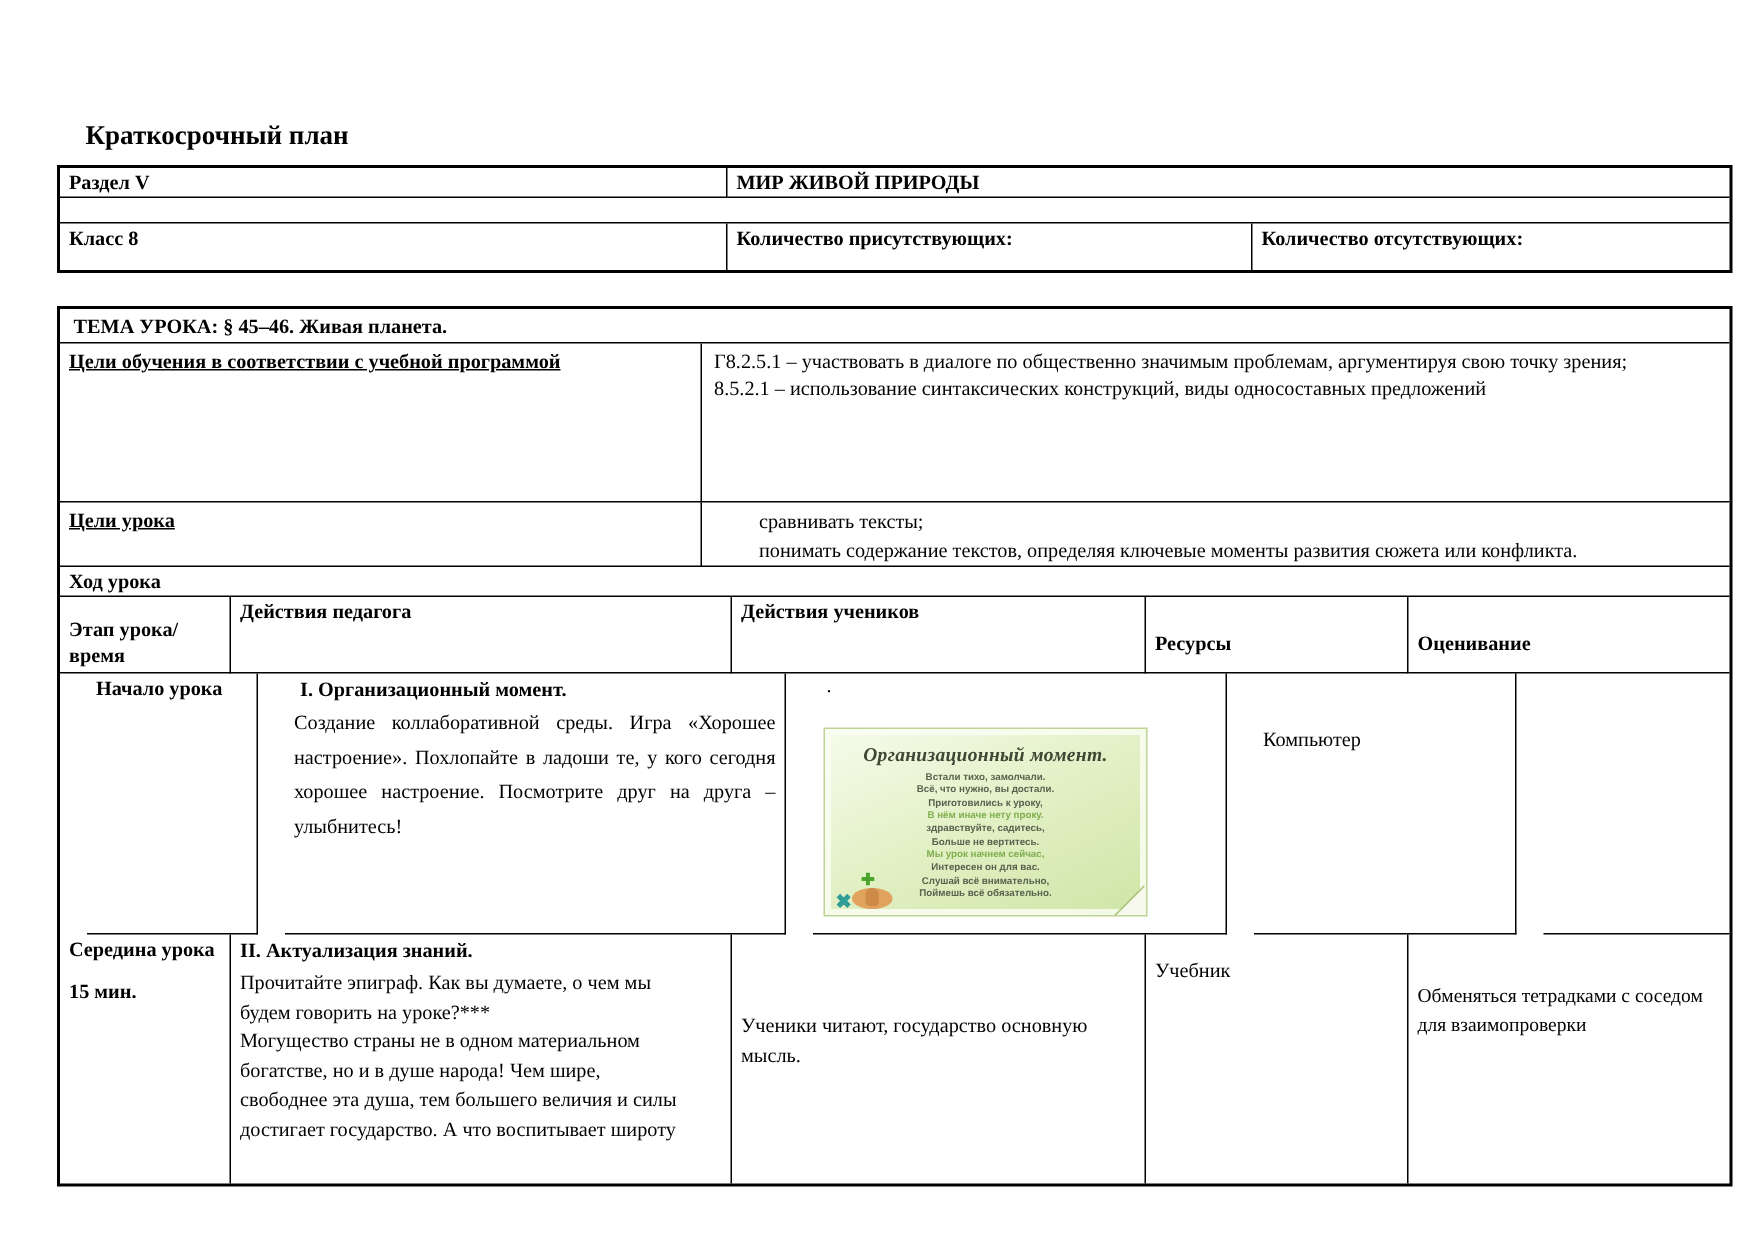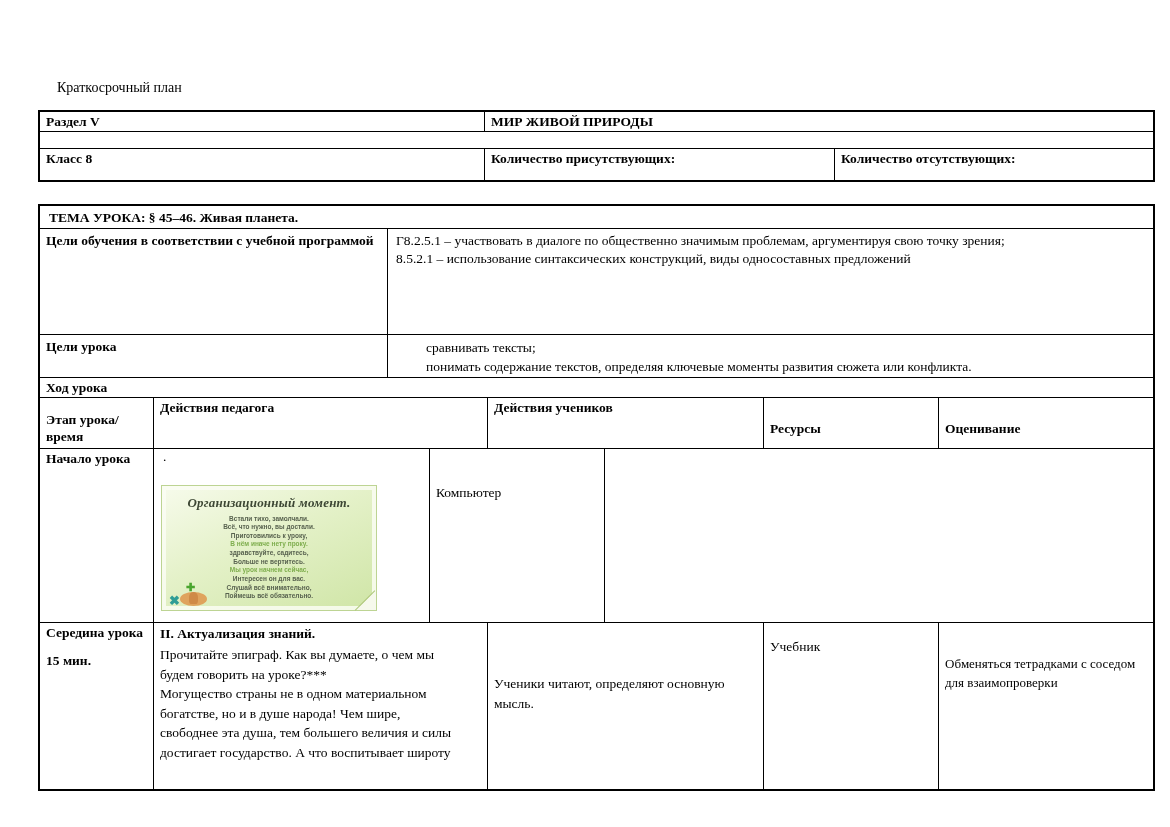--- a/index.html
+++ b/index.html
@@ -8,7 +8,7 @@
     position:relative; width:1170px; height:827px; background:#ffffff;
     color:#000; font-family:"Liberation Serif", serif; overflow:hidden;
   }
-  .doc-title { position:absolute; left:57px; top:80px; font-size:14px; font-weight:normal; }
+  .doc-title { position:absolute; left:57px; top:80px; font-size:18px; font-weight:bold; }
 
   .tbl { position:absolute; left:38px; width:1117px; border:2px solid #000; }
   .tbl1 { top:110px; }

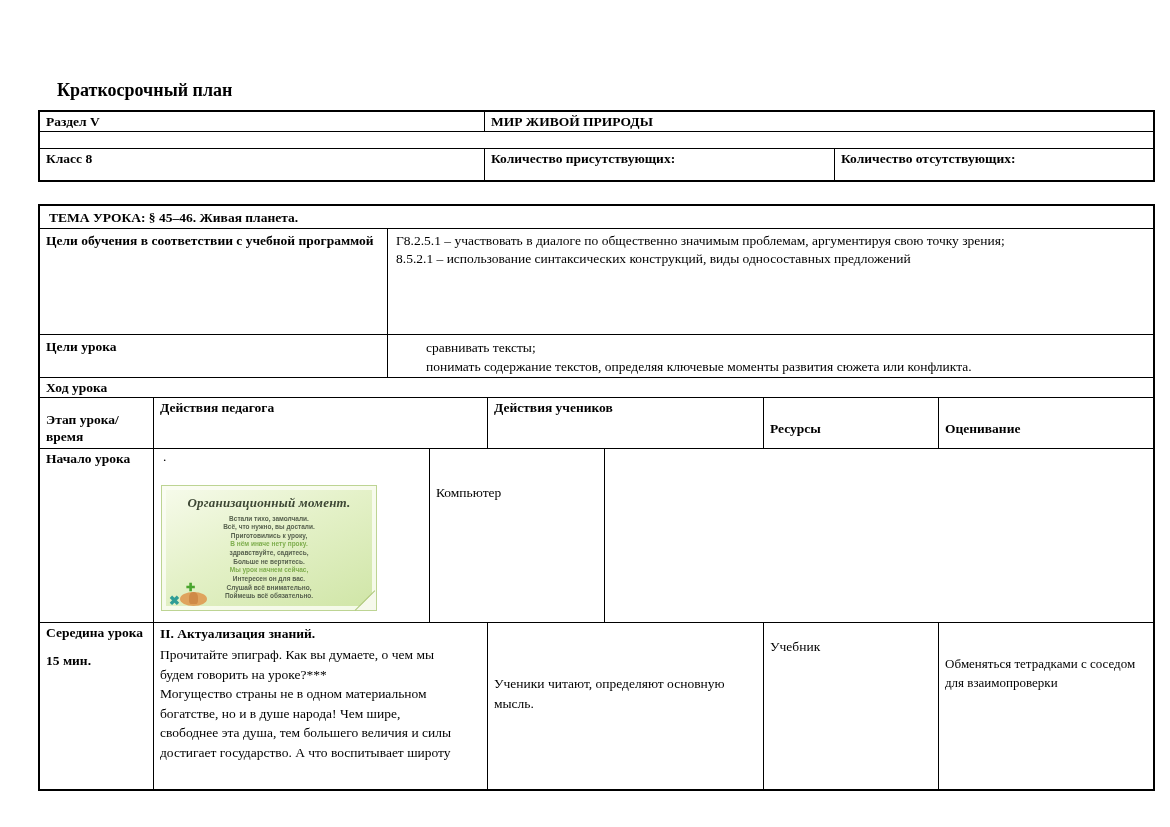--- a/index.html
+++ b/index.html
@@ -33,7 +33,7 @@
   
   .theme-row .cell { min-height:23px; padding-left:9px; display:flex; align-items:center; }
   .obj-row .cell { min-height:106px; }
-  .obj-label { width:348px; padding-top:3px; }
+  .obj-label { width:428px; padding-top:3px;text-decoration:underline; }
   .obj-text { padding:3px 45px 3px 8px; line-height:1.36; }
   .goals-row .cell { min-height:38px; }
   .goals-text { padding-left:38px; padding-top:3px; line-height:1.42; }

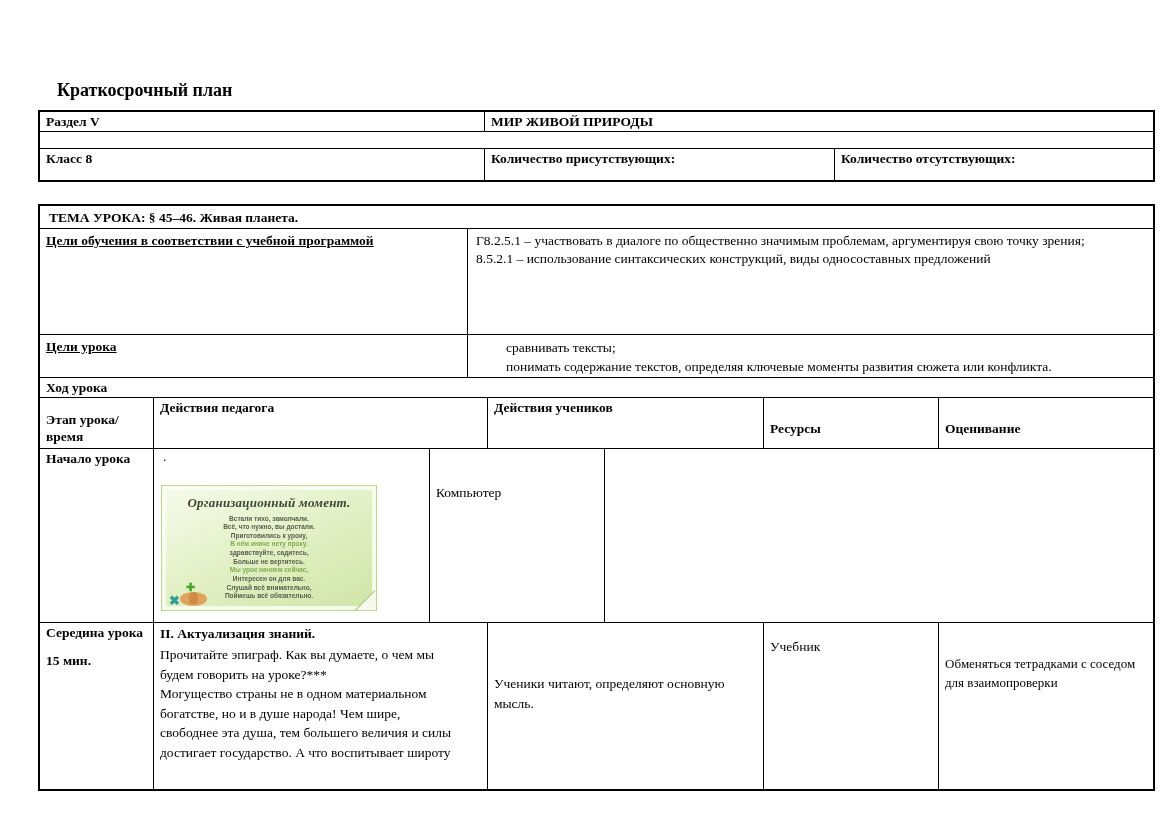--- a/index.html
+++ b/index.html
@@ -47,7 +47,7 @@
   .hdr-row .cell { min-height:51px; }
   .hdr-bottom { display:flex; flex-direction:column; justify-content:flex-end; padding-bottom:3px; }
   .hdr-mid { padding-top:22px; }
-  .row-f .cell { min-height:174px; }
+  .row-f .cell { min-height:174px;margin-left:18px; }
   .row-g .cell { min-height:166px; }
 
   .teacher-title { font-weight:bold; padding-left:4px; line-height:1.55; }

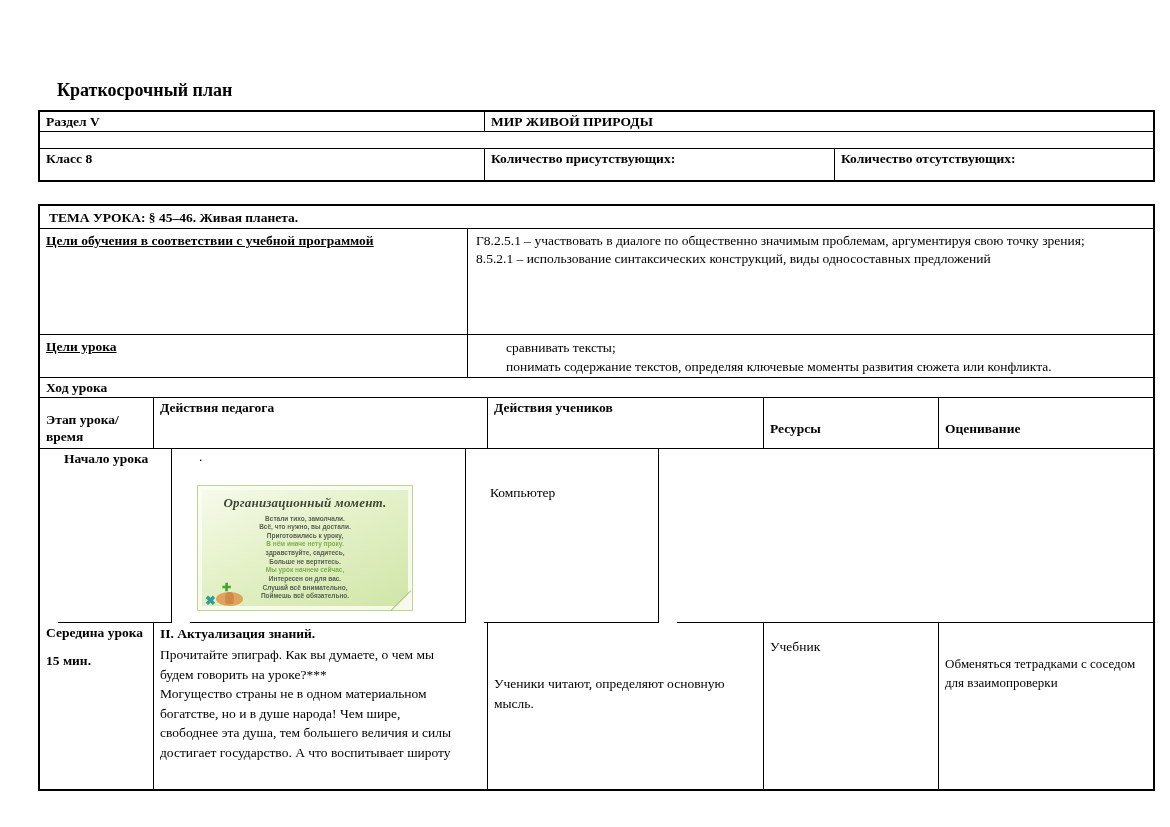--- a/index.html
+++ b/index.html
@@ -149,6 +149,10 @@
 
     <div class="row row-f">
       <div class="cell b c-stage">Начало урока</div>
+      <div class="cell c-teacher">
+        <div class="teacher-title">I. Организационный момент.</div>
+        <div class="f-para">Создание коллаборативной среды. Игра «Хорошее настроение».  Похлопайте в ладоши те, у кого сегодня хорошее настроение.  Посмотрите друг на друга – улыбнитесь!</div>
+      </div>
       <div class="cell c-students">
         <div class="dot-line">.</div>
         <div class="slide">

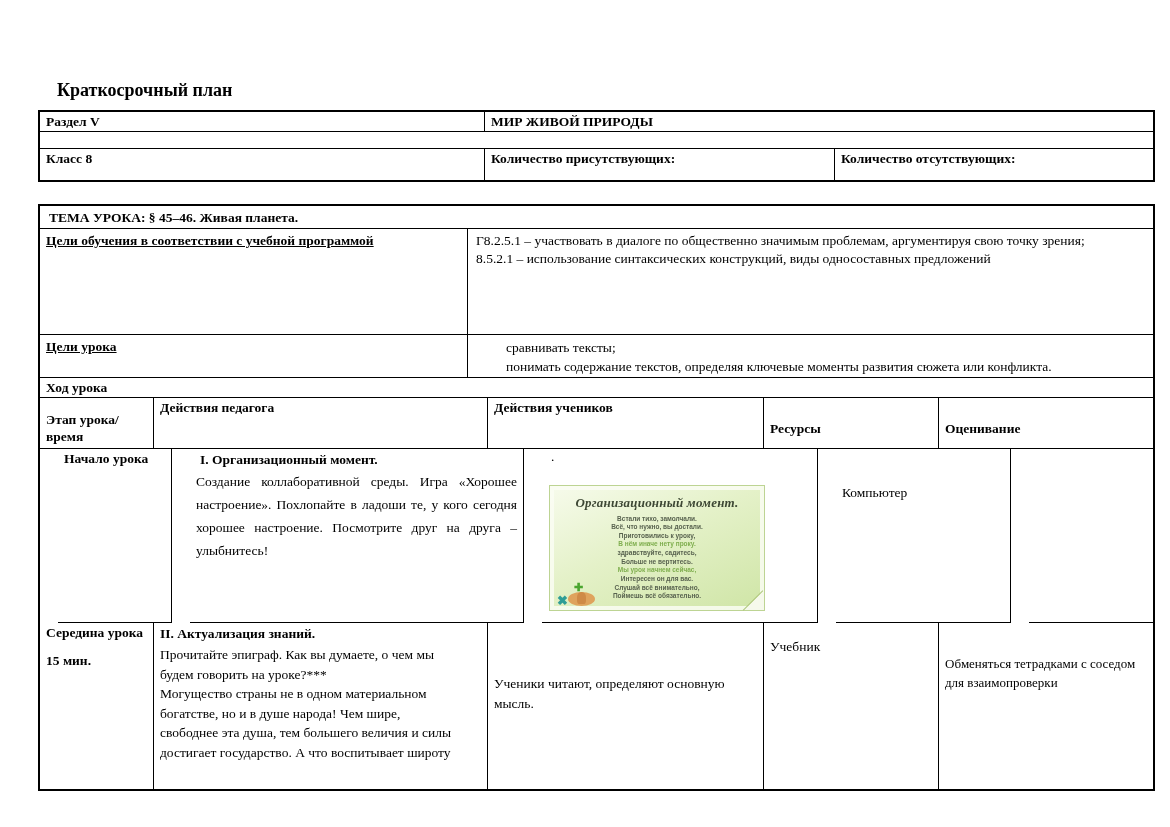--- a/index.html
+++ b/index.html
@@ -198,7 +198,7 @@
         <div class="g-para">Могущество страны не в одном материальном богатстве, но и в душе народа! Чем шире, свободнее эта душа, тем большего величия и силы достигает государство. А что воспитывает широту</div>
       </div>
       <div class="cell c-students">
-        <div class="students-g">Ученики читают, определяют основную мысль.</div>
+        <div class="students-g">Ученики читают, государство основную мысль.</div>
       </div>
       <div class="cell c-res">
         <div class="res-g">Учебник</div>

